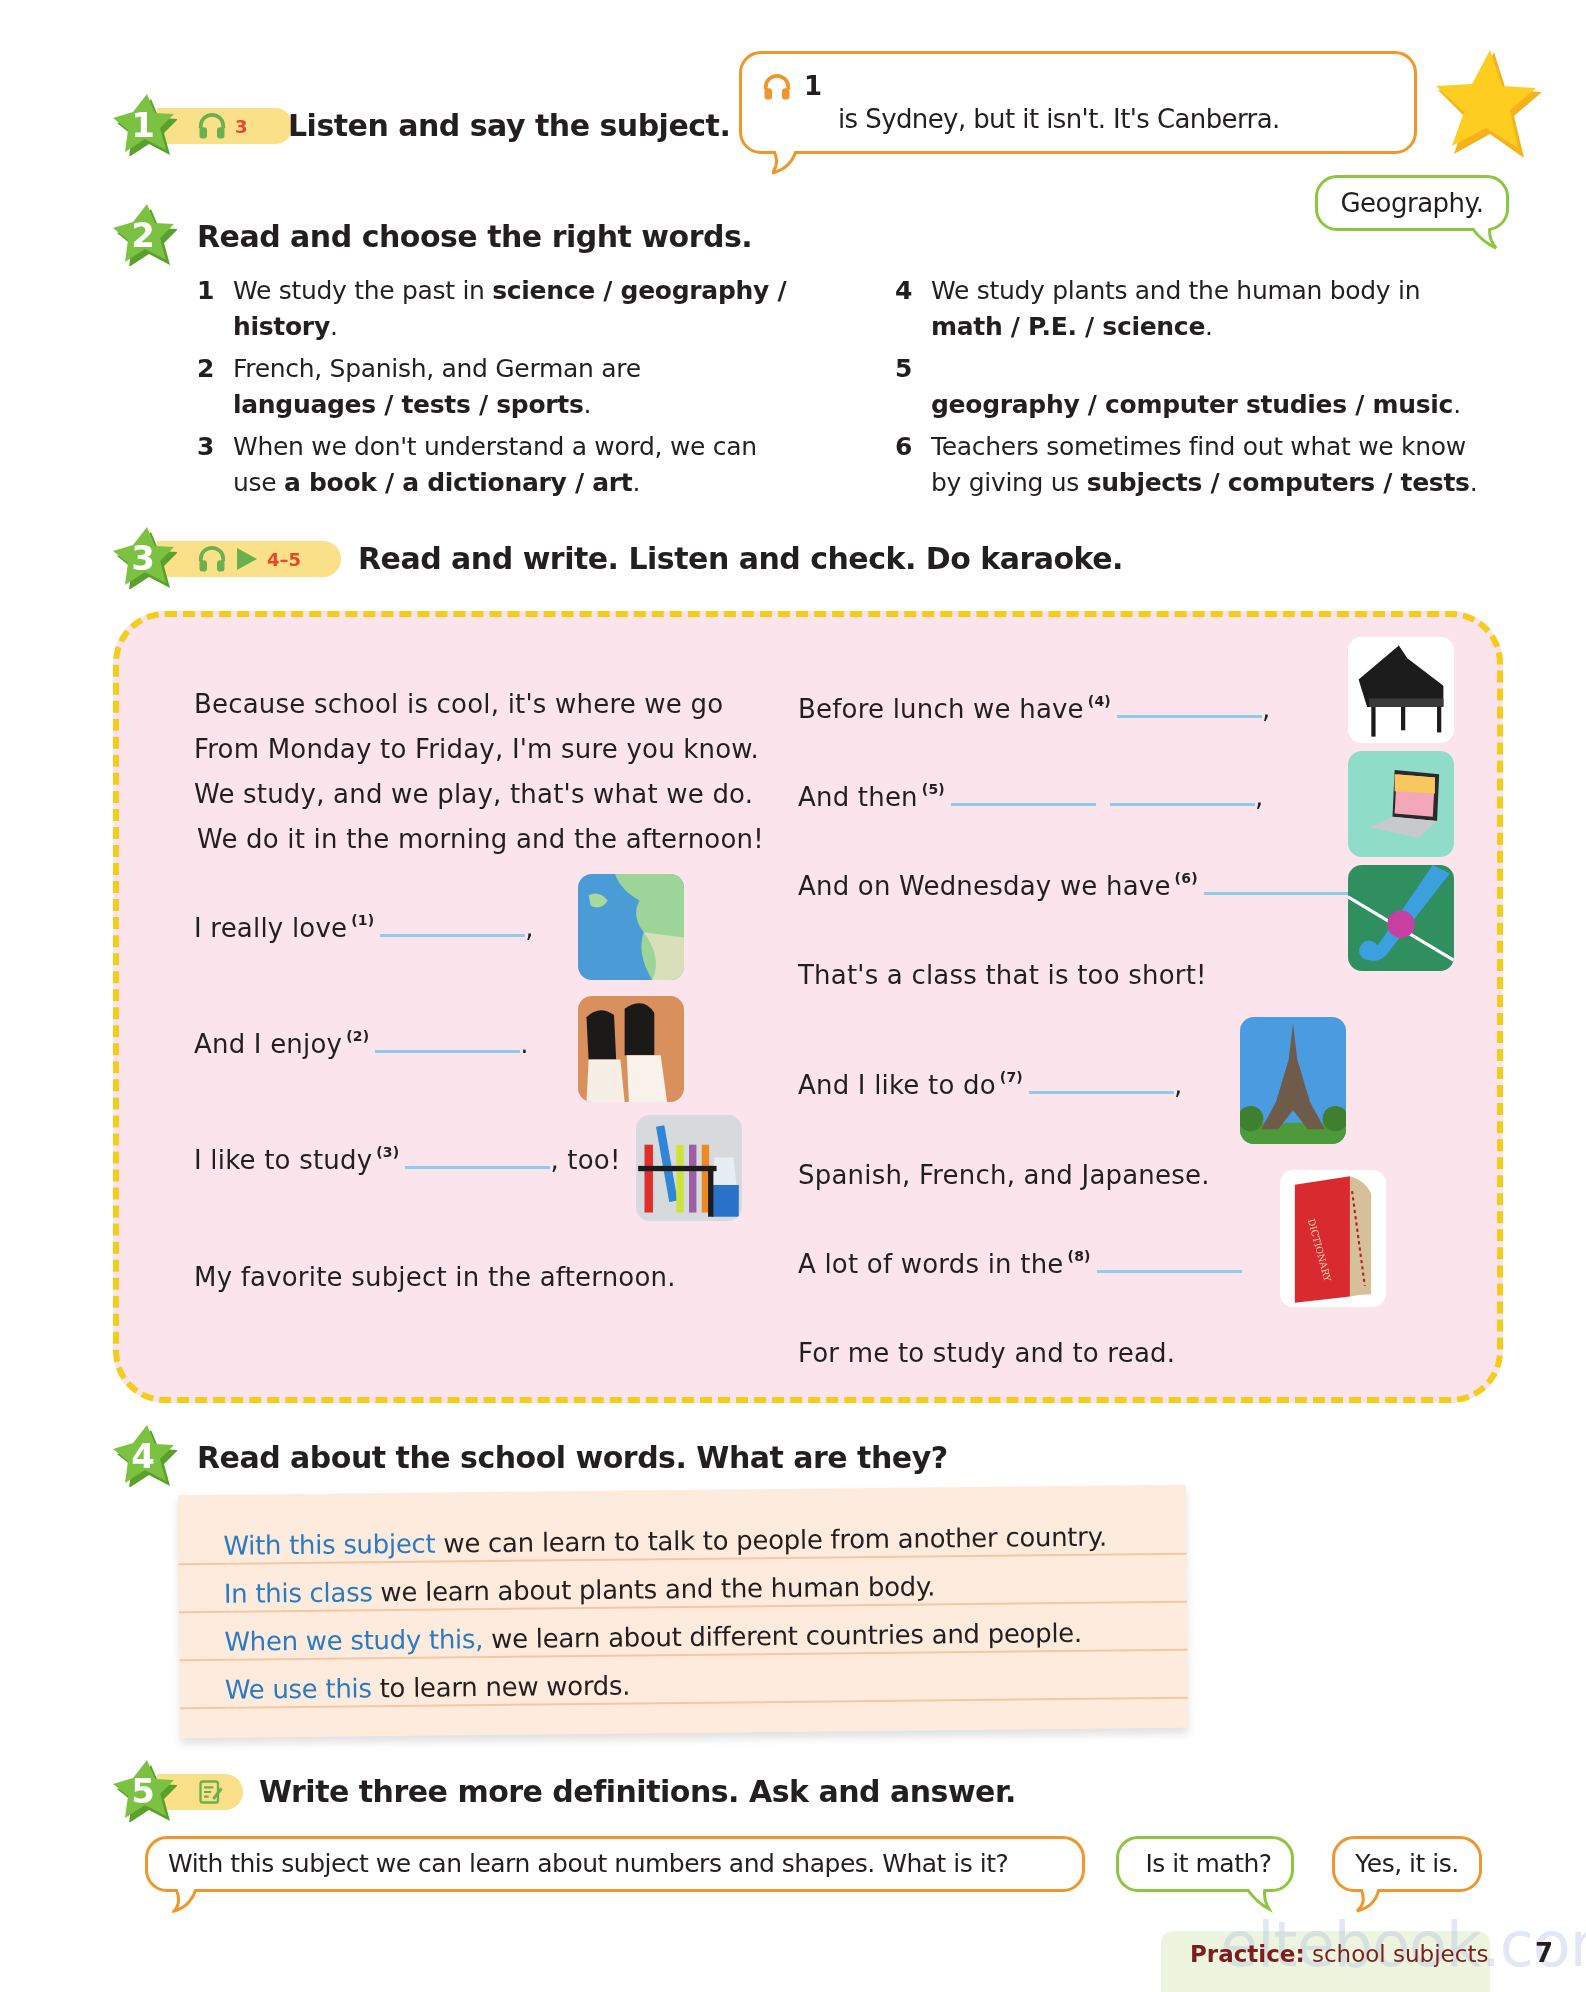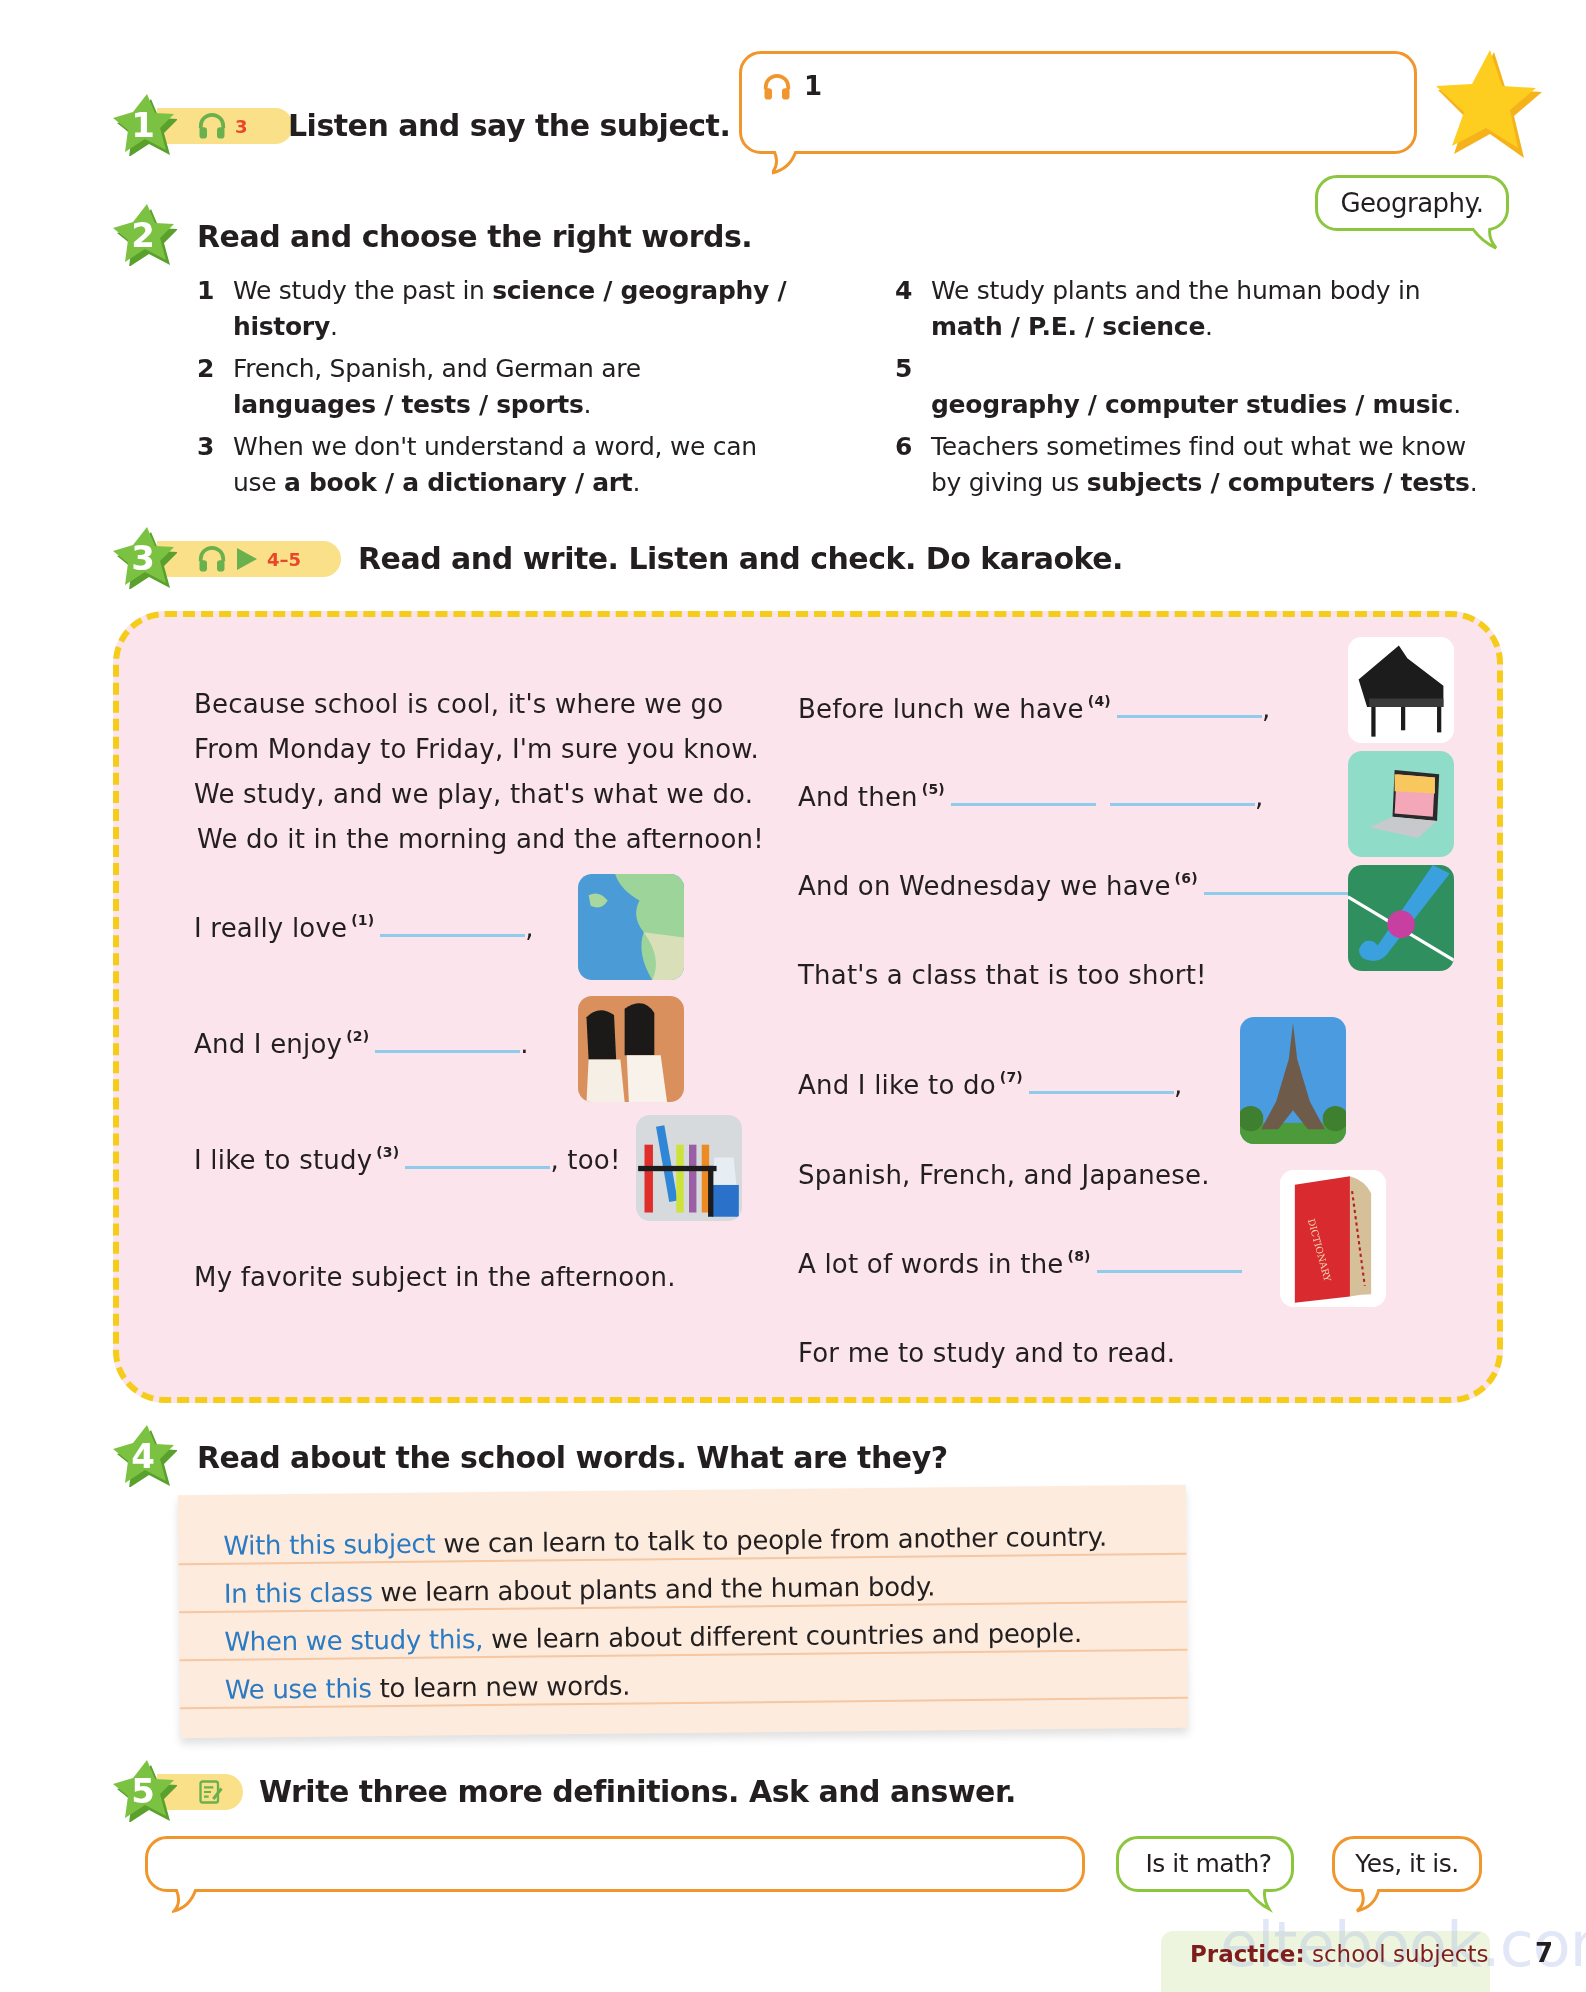--- a/index.html
+++ b/index.html
@@ -93,6 +93,7 @@
       <use href="#headphones"></use>
     </svg>
   <span style="position:absolute; left:62px; top:17px; font-size:26px; font-weight:bold;">1</span>
+  <div style="position:absolute; left:96px; top:50px; font-size:26px; letter-spacing:-0.6px; white-space:nowrap;">is Sydney, but it isn't. It's Canberra.</div>
   <div class="bubble-tail" style="left:30px; top:97px;">
     <svg width="30" height="26">
         <path d="M2 0 Q8 12 0 22 Q18 18 24 0" fill="#fff" stroke="#f0962c" stroke-width="3"></path>

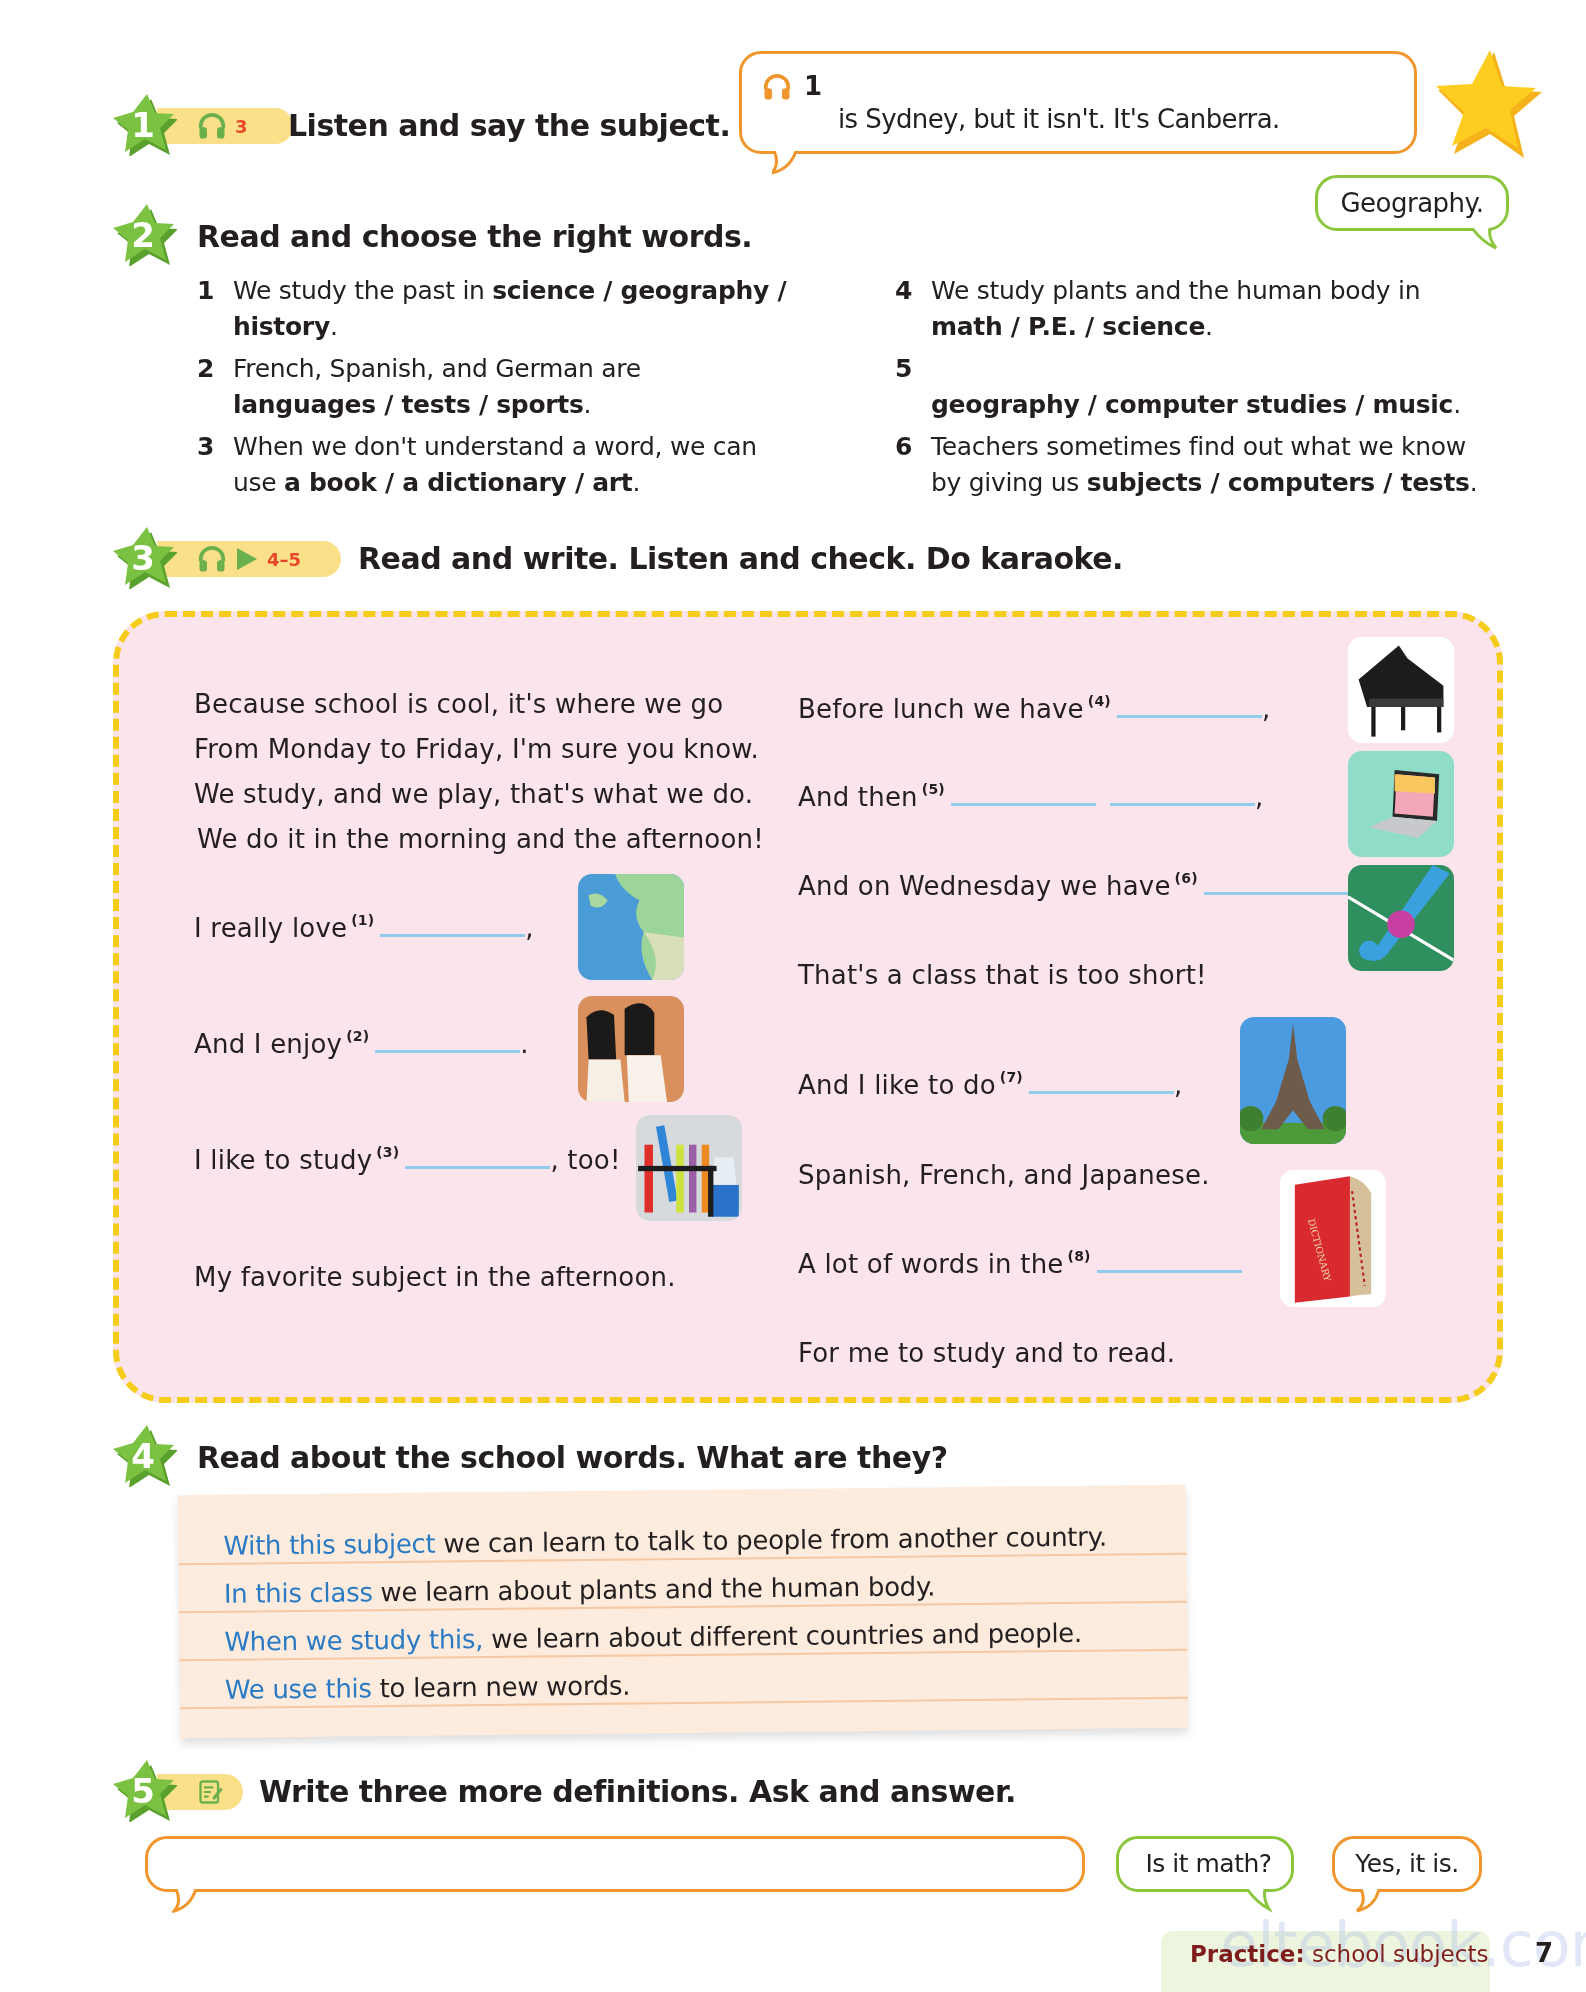--- a/index.html
+++ b/index.html
@@ -352,6 +352,7 @@
 <div class="ex-title" style="left:259px; top:1774px;">Write three more definitions. Ask and answer.</div>
 
 <div class="bubble orange" style="left:145px; top:1836px; width:940px; height:56px; padding-left:20px; line-height:50px; font-size:25px; letter-spacing:-0.5px; white-space:nowrap;">
+  <span>With this subject we can learn about numbers and shapes. What is it?</span>
   <div class="bubble-tail" style="left:24px; top:50px;">
     <svg width="30" height="26">
         <path d="M4 0 Q10 14 2 22 Q18 18 24 0" fill="#fff" stroke="#f0962c" stroke-width="3"></path>

